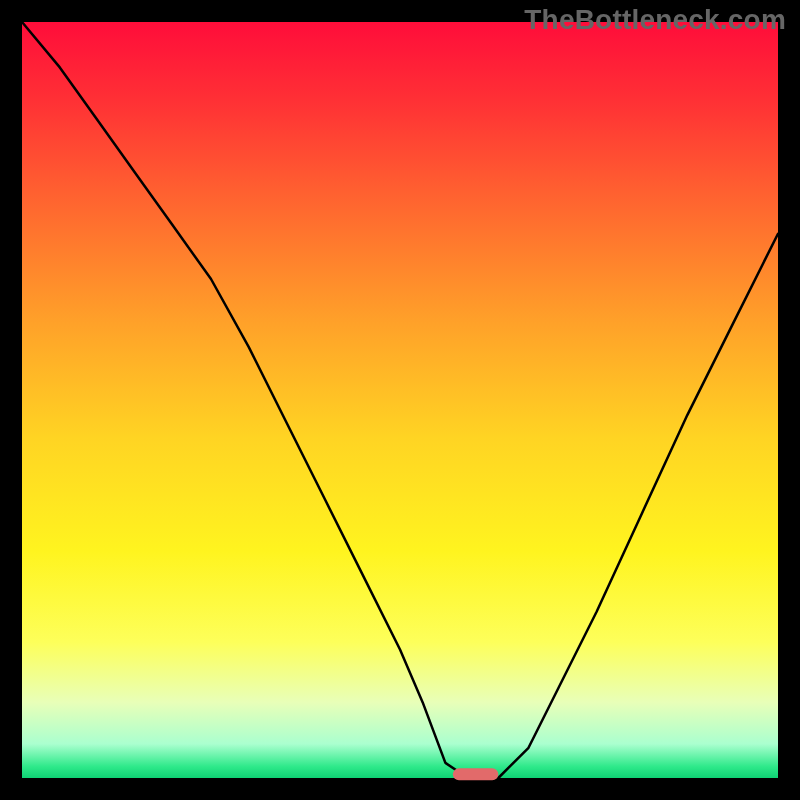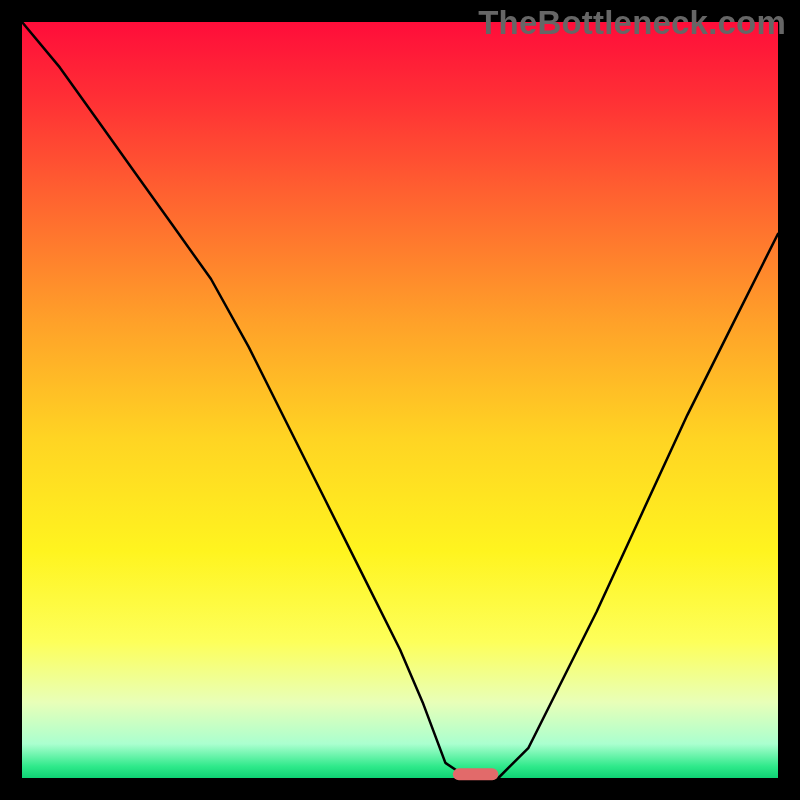--- a/index.html
+++ b/index.html
@@ -15,7 +15,7 @@
     top: 4px;
     right: 14px;
     font-family: Arial, Helvetica, sans-serif;
-    font-size: 33px;
+    font-size: 28px;
     font-weight: bold;
     color: #666;
     z-index: 10;

